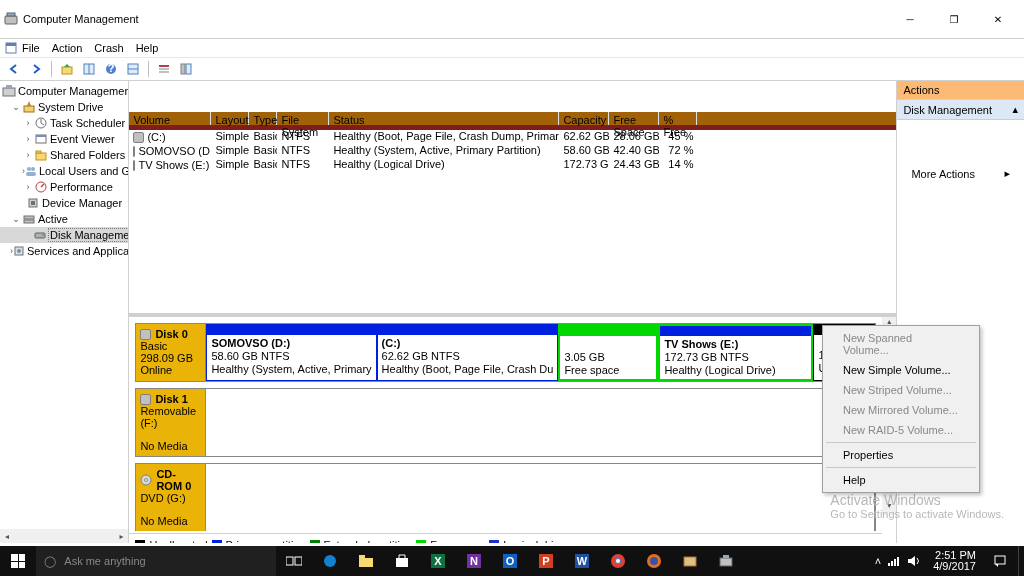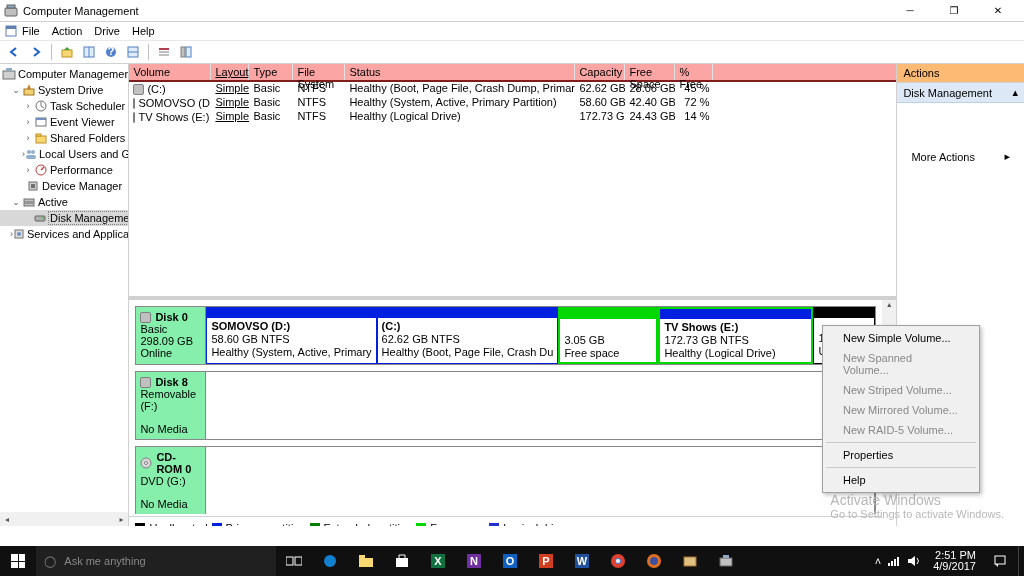--- a/index.html
+++ b/index.html
@@ -5,7 +5,7 @@
 * { margin:0; padding:0; box-sizing:border-box; font-family:"Segoe UI",Tahoma,sans-serif; font-size:11px; }
 body { width:1024px; height:576px; background:#fff; overflow:hidden; position:relative; }
 
-.titlebar { height:22px; display:flex; align-items:center; padding:0 4px; border-bottom:1px solid #d0d0d0; }
+.titlebar { height:39px; display:flex; align-items:center; padding:0 4px; border-bottom:1px solid #d0d0d0; }
 .titlebar .icon { width:14px; height:14px; margin-right:5px; display:flex; align-items:center; justify-content:center; }
 .titlebar .spacer { flex:1; }
 .winbtn { width:44px; height:22px; display:flex; align-items:center; justify-content:center; font-size:10px; }

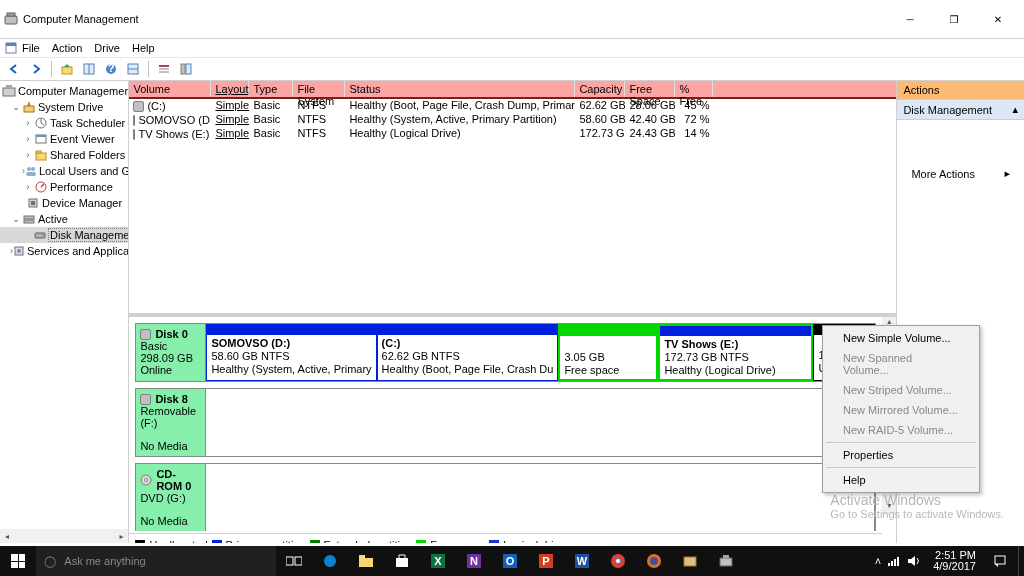--- a/index.html
+++ b/index.html
@@ -113,7 +113,7 @@
   </span>
   <span>File</span>
   <span>Action</span>
-  <span>Drive</span>
+  <span>Crash</span>
   <span>Help</span>
 </div>
 

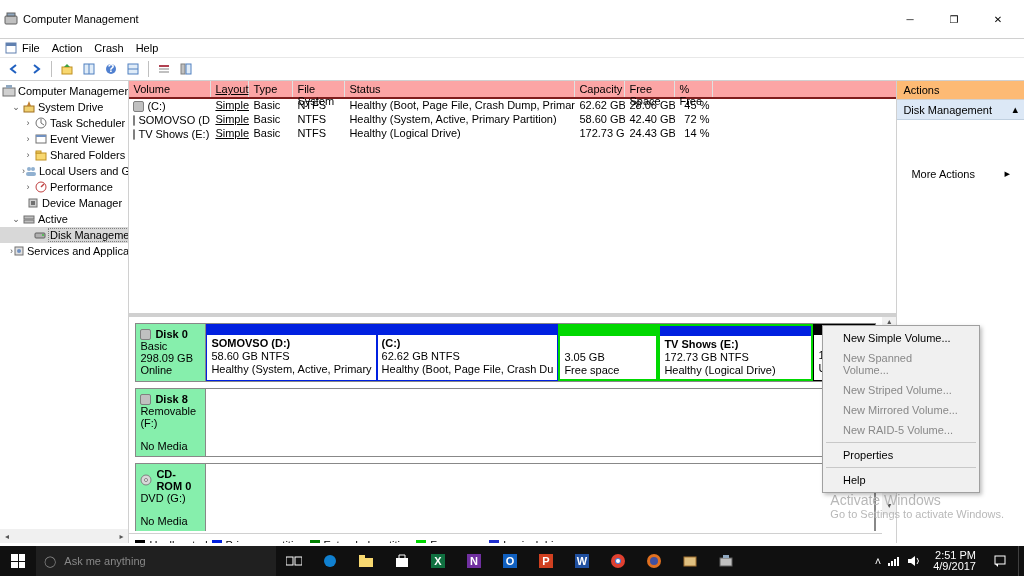--- a/index.html
+++ b/index.html
@@ -32,7 +32,7 @@
 
 .center { flex:1; display:flex; flex-direction:column; border-right:1px solid #d0d0d0; }
 .vol-list { height:236px; border-bottom:4px solid #d0d0d0; overflow:hidden; }
-.vol-hdr { display:flex; background:#fca5a5; border-bottom:2px solid #7f1d1d; height:18px; }
+.vol-hdr { display:flex; background:#a16207; border-bottom:5px solid #7f1d1d; height:18px;margin-top:31px; }
 .vol-hdr div { padding:2px 4px; border-right:1px solid #e0e0e0; text-align:left; }
 .vol-body .vrow { display:flex; height:14px; }
 .vol-body .vrow div { padding:0 4px; white-space:nowrap; overflow:hidden; }

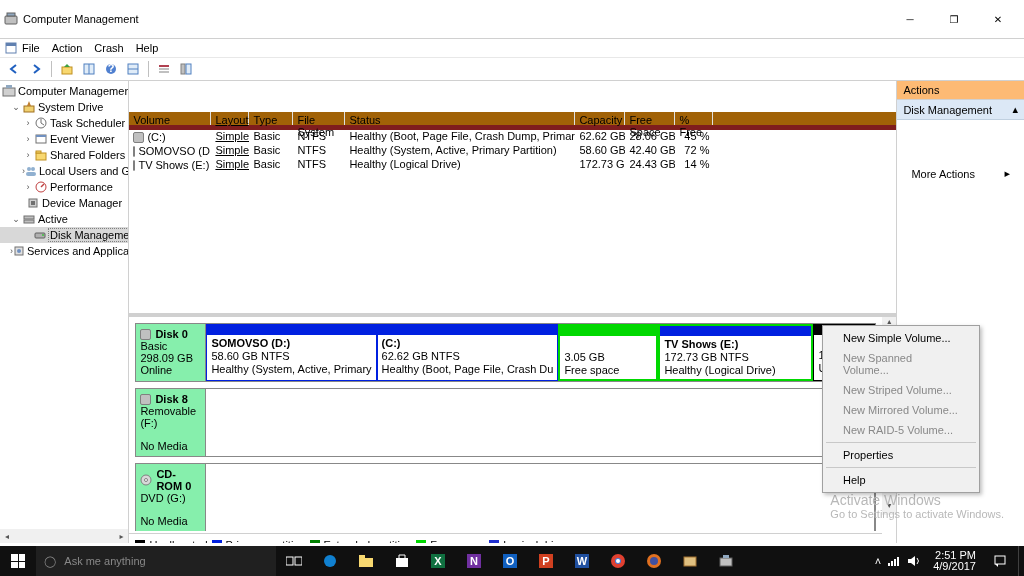--- a/index.html
+++ b/index.html
@@ -36,7 +36,7 @@
 .vol-hdr div { padding:2px 4px; border-right:1px solid #e0e0e0; text-align:left; }
 .vol-body .vrow { display:flex; height:14px; }
 .vol-body .vrow div { padding:0 4px; white-space:nowrap; overflow:hidden; }
-.c-vol{width:82px;} .c-lay{width:38px;text-decoration:underline;} .c-typ{width:44px;} .c-fs{width:52px;} .c-stat{width:230px;} .c-cap{width:50px;text-align:left;} .c-fr{width:50px;text-align:right;} .c-pf{width:38px;text-align:right;}
+.c-vol{width:82px;} .c-lay{width:38px;} .c-typ{width:44px;} .c-fs{width:52px;} .c-stat{width:230px;} .c-cap{width:50px;text-align:left;} .c-fr{width:50px;text-align:right;} .c-pf{width:38px;text-align:right;}
 .vol-body .vrow .c-vol { display:flex; align-items:center; gap:3px; }
 .disk-icon-sm { width:11px; height:11px; background:#c0c0c0; border-radius:2px; border:1px solid #808080; display:inline-block; }
 

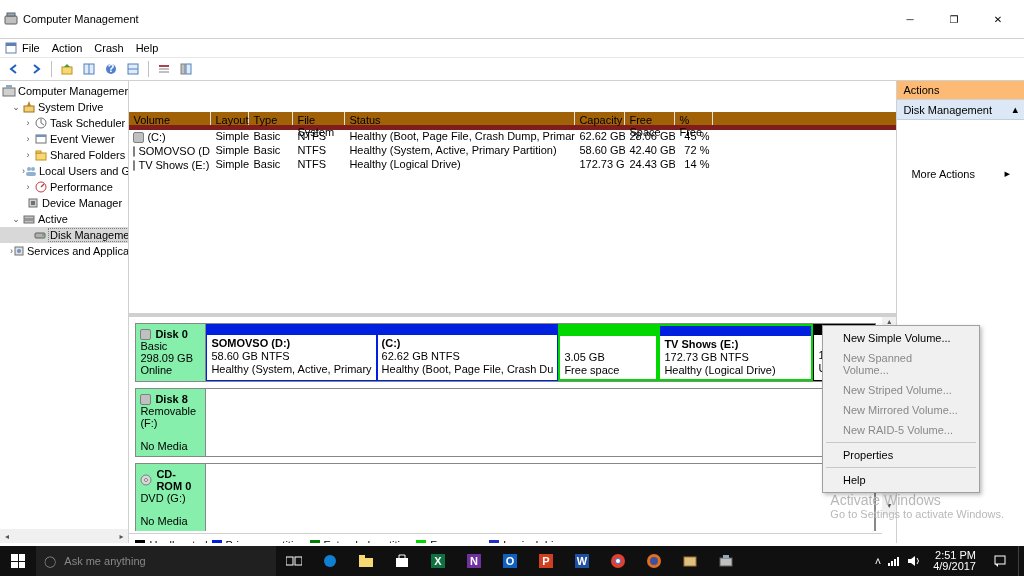--- a/index.html
+++ b/index.html
@@ -36,7 +36,7 @@
 .vol-hdr div { padding:2px 4px; border-right:1px solid #e0e0e0; text-align:left; }
 .vol-body .vrow { display:flex; height:14px; }
 .vol-body .vrow div { padding:0 4px; white-space:nowrap; overflow:hidden; }
-.c-vol{width:82px;} .c-lay{width:38px;} .c-typ{width:44px;} .c-fs{width:52px;} .c-stat{width:230px;} .c-cap{width:50px;text-align:left;} .c-fr{width:50px;text-align:right;} .c-pf{width:38px;text-align:right;}
+.c-vol{width:82px;} .c-lay{width:38px;} .c-typ{width:28px;} .c-fs{width:52px;} .c-stat{width:230px;} .c-cap{width:50px;text-align:left;} .c-fr{width:50px;text-align:right;} .c-pf{width:38px;text-align:right;}
 .vol-body .vrow .c-vol { display:flex; align-items:center; gap:3px; }
 .disk-icon-sm { width:11px; height:11px; background:#c0c0c0; border-radius:2px; border:1px solid #808080; display:inline-block; }
 

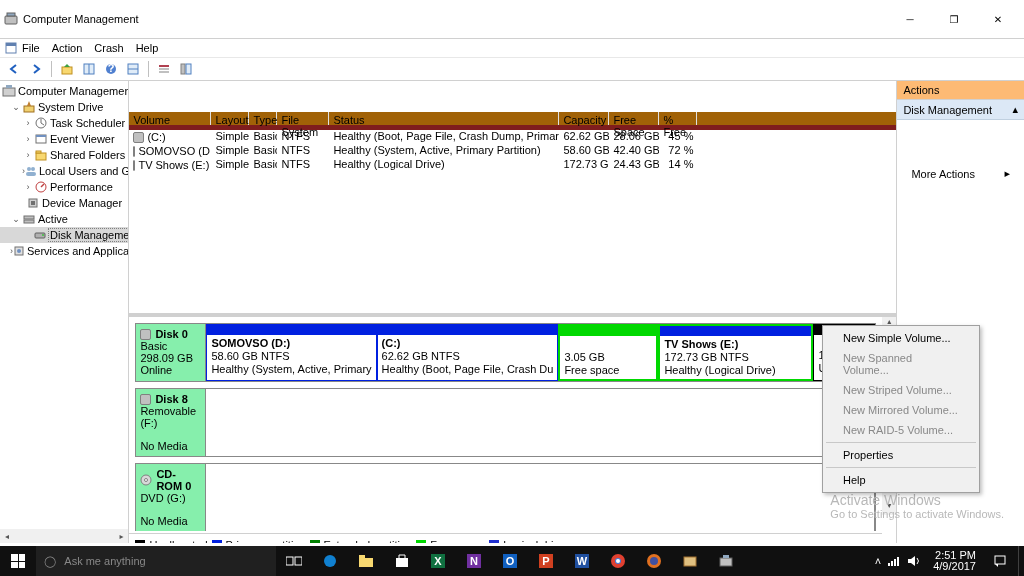--- a/index.html
+++ b/index.html
@@ -42,7 +42,7 @@
 
 .disk-area { flex:1; overflow:hidden; position:relative; padding-right:14px; }
 .disk-row { display:flex; border:1px solid #888; margin:6px 6px 2px 6px; min-height:58px; }
-.disk-label { width:70px; border-right:1px solid #888; padding:4px; display:flex; flex-direction:column; background:#86efac; }
+.disk-label { width:70px; border-right:1px solid #888; padding:4px; display:flex; flex-direction:column; background:#eab308; }
 .disk-label .dname { font-weight:bold; display:flex; align-items:center; gap:4px; }
 .disk-parts { flex:1; display:flex; }
 .part { border-right:1px solid #888; display:flex; flex-direction:column; }

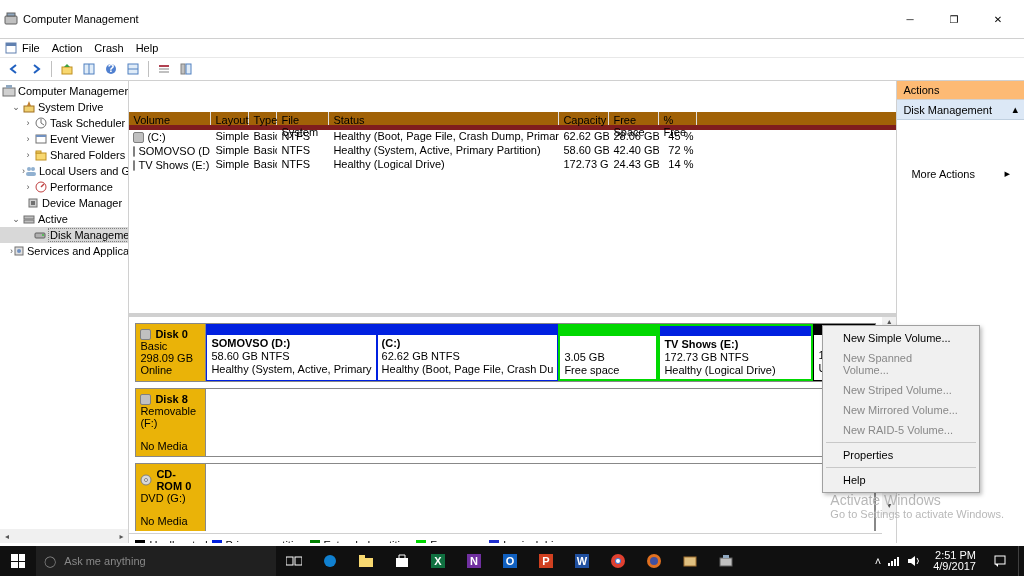--- a/index.html
+++ b/index.html
@@ -453,8 +453,8 @@
 </div>
 
 <div class="ctx">
+  <div class="mi dis">New Spanned Volume...</div>
   <div class="mi">New Simple Volume...</div>
-  <div class="mi dis">New Spanned Volume...</div>
   <div class="mi dis">New Striped Volume...</div>
   <div class="mi dis">New Mirrored Volume...</div>
   <div class="mi dis">New RAID-5 Volume...</div>

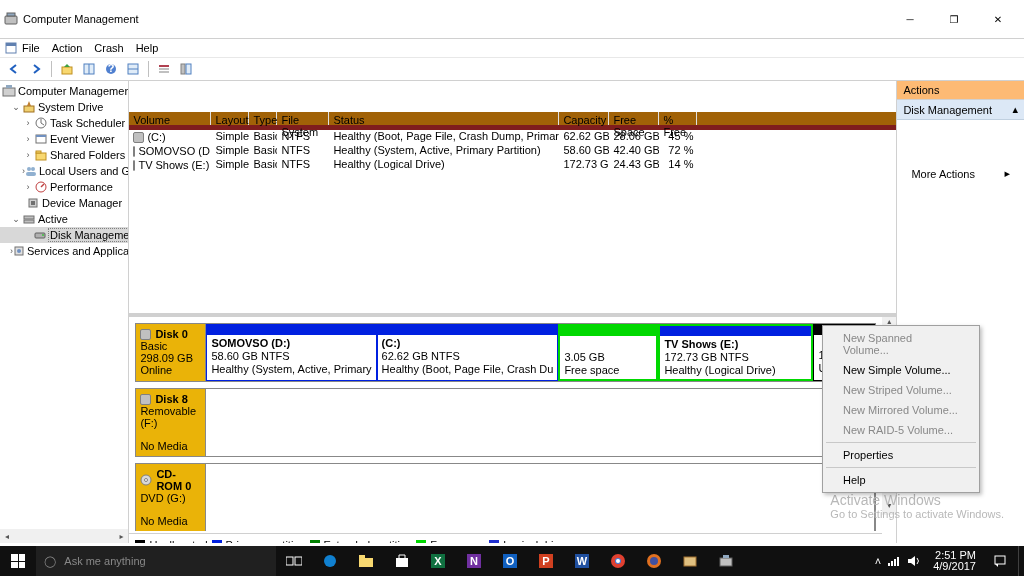--- a/index.html
+++ b/index.html
@@ -382,7 +382,7 @@
         <div class="disk-label">
           <div class="dname">
               <span class="disk-icon-sm"></span>
-              <span>Disk 8</span>
+              <span>Disk 1</span>
             </div>
           <div>Removable (F:)</div>
           <div style="height:11px"></div>

